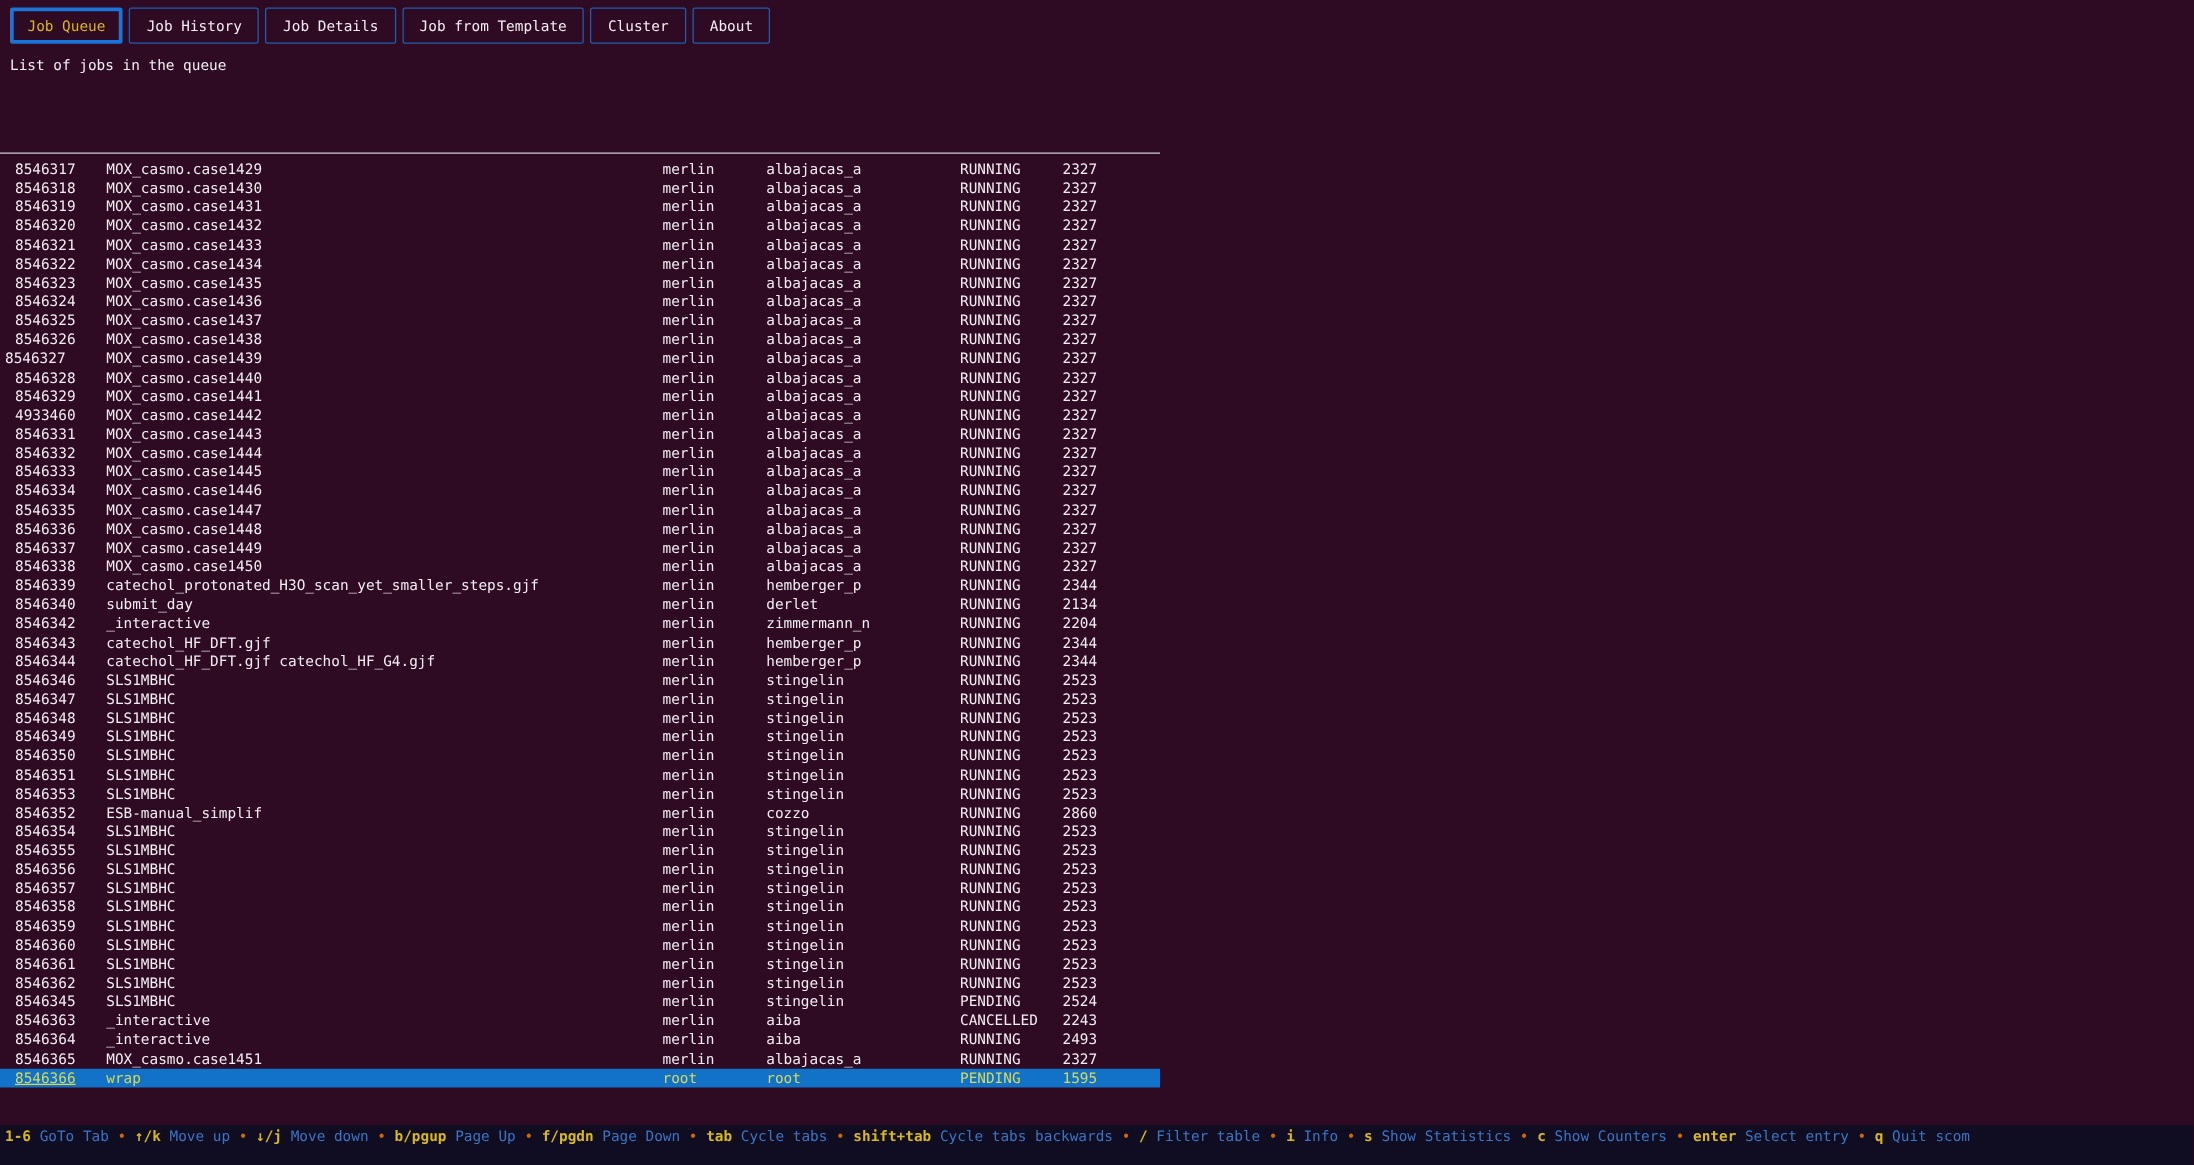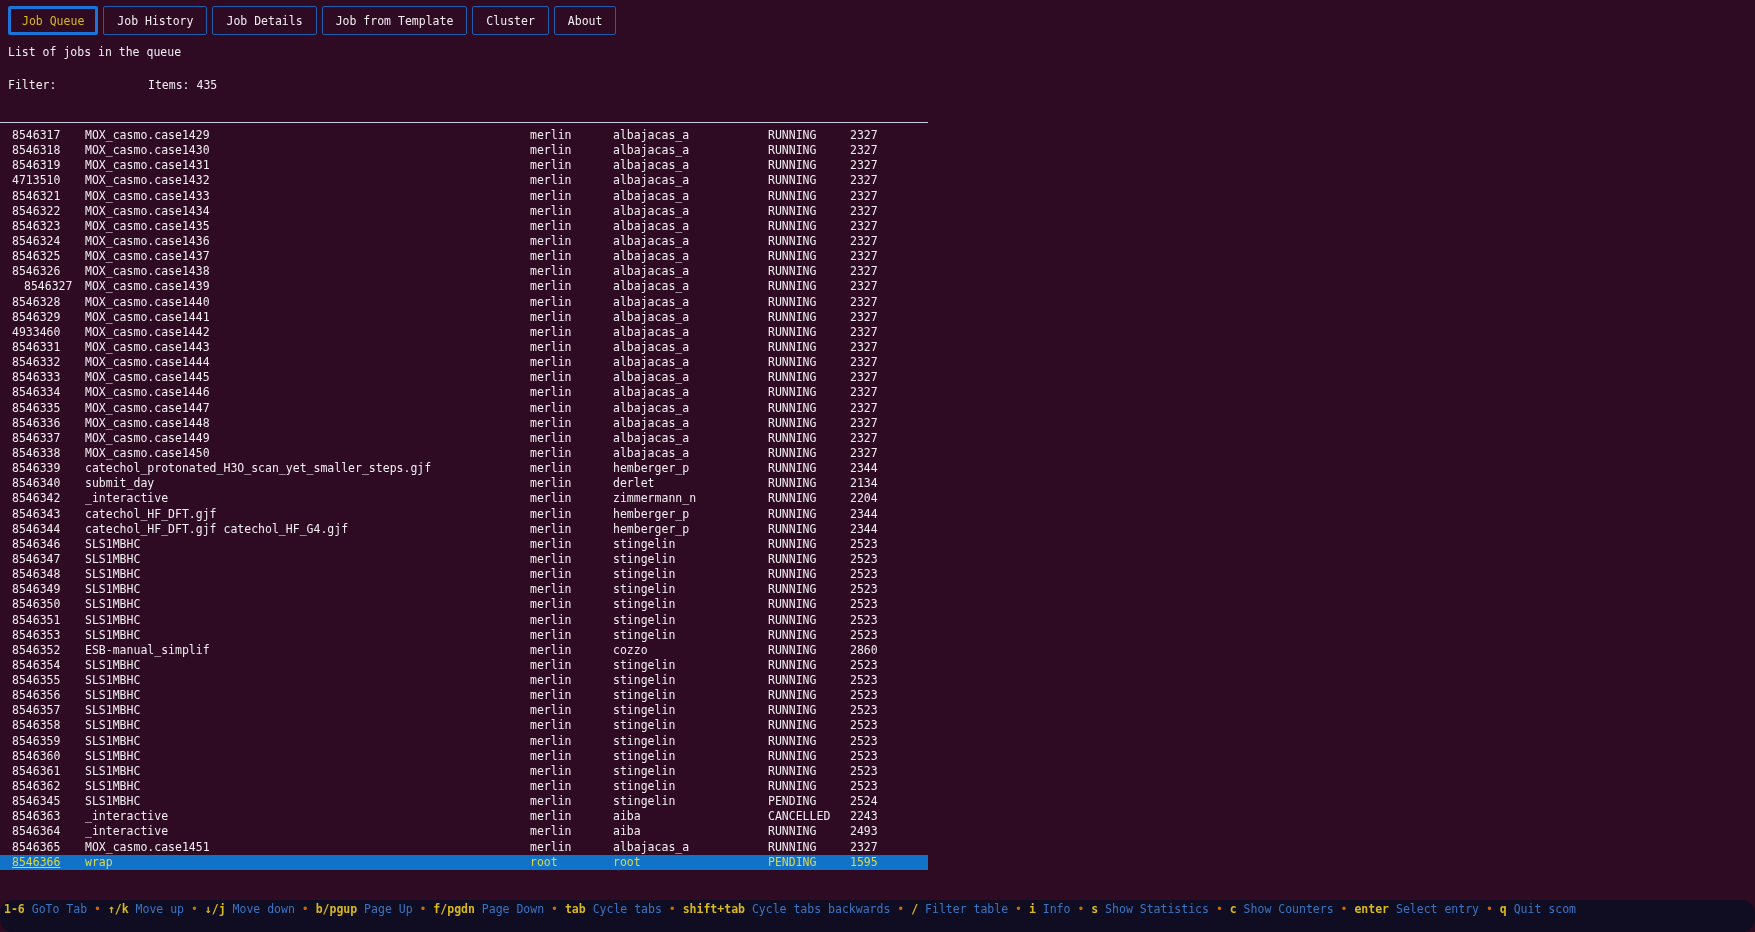--- a/index.html
+++ b/index.html
@@ -53,11 +53,6 @@
       <div class="tab">About</div>
     </div>
   <div class="subtitle">List of jobs in the queue</div>
-  <div class="filter-row">
-    <span>Filter:</span>
-    <span class="filter-value"></span>
-    <span class="items">Items: 435</span>
-  </div>
   <div class="header-rule"></div>
   <div class="table-body">
       <div class="row">

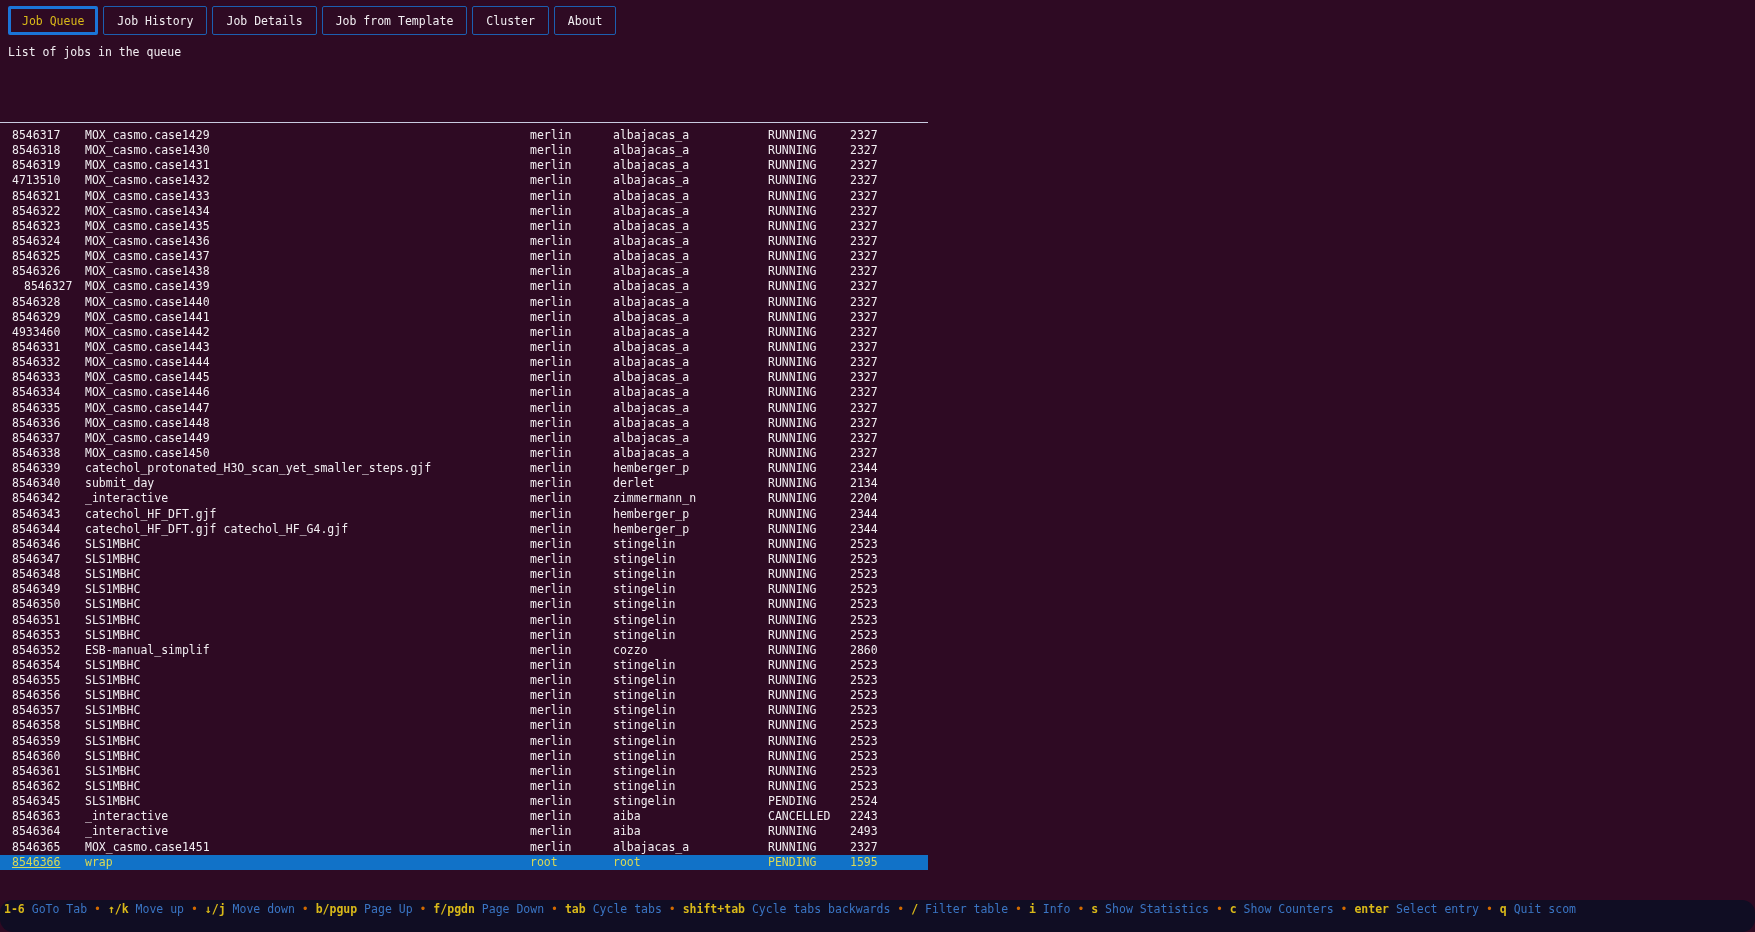--- a/index.html
+++ b/index.html
@@ -80,7 +80,7 @@
         <span class="cell" style="left: 850px;">2327</span>
       </div>
       <div class="row">
-        <span class="cell" style="left: 12px;">4713510</span>
+        <span class="cell" style="left: 12px;">8546320</span>
         <span class="cell" style="left: 85px;">MOX_casmo.case1432</span>
         <span class="cell" style="left: 530px;">merlin</span>
         <span class="cell" style="left: 613px;">albajacas_a</span>

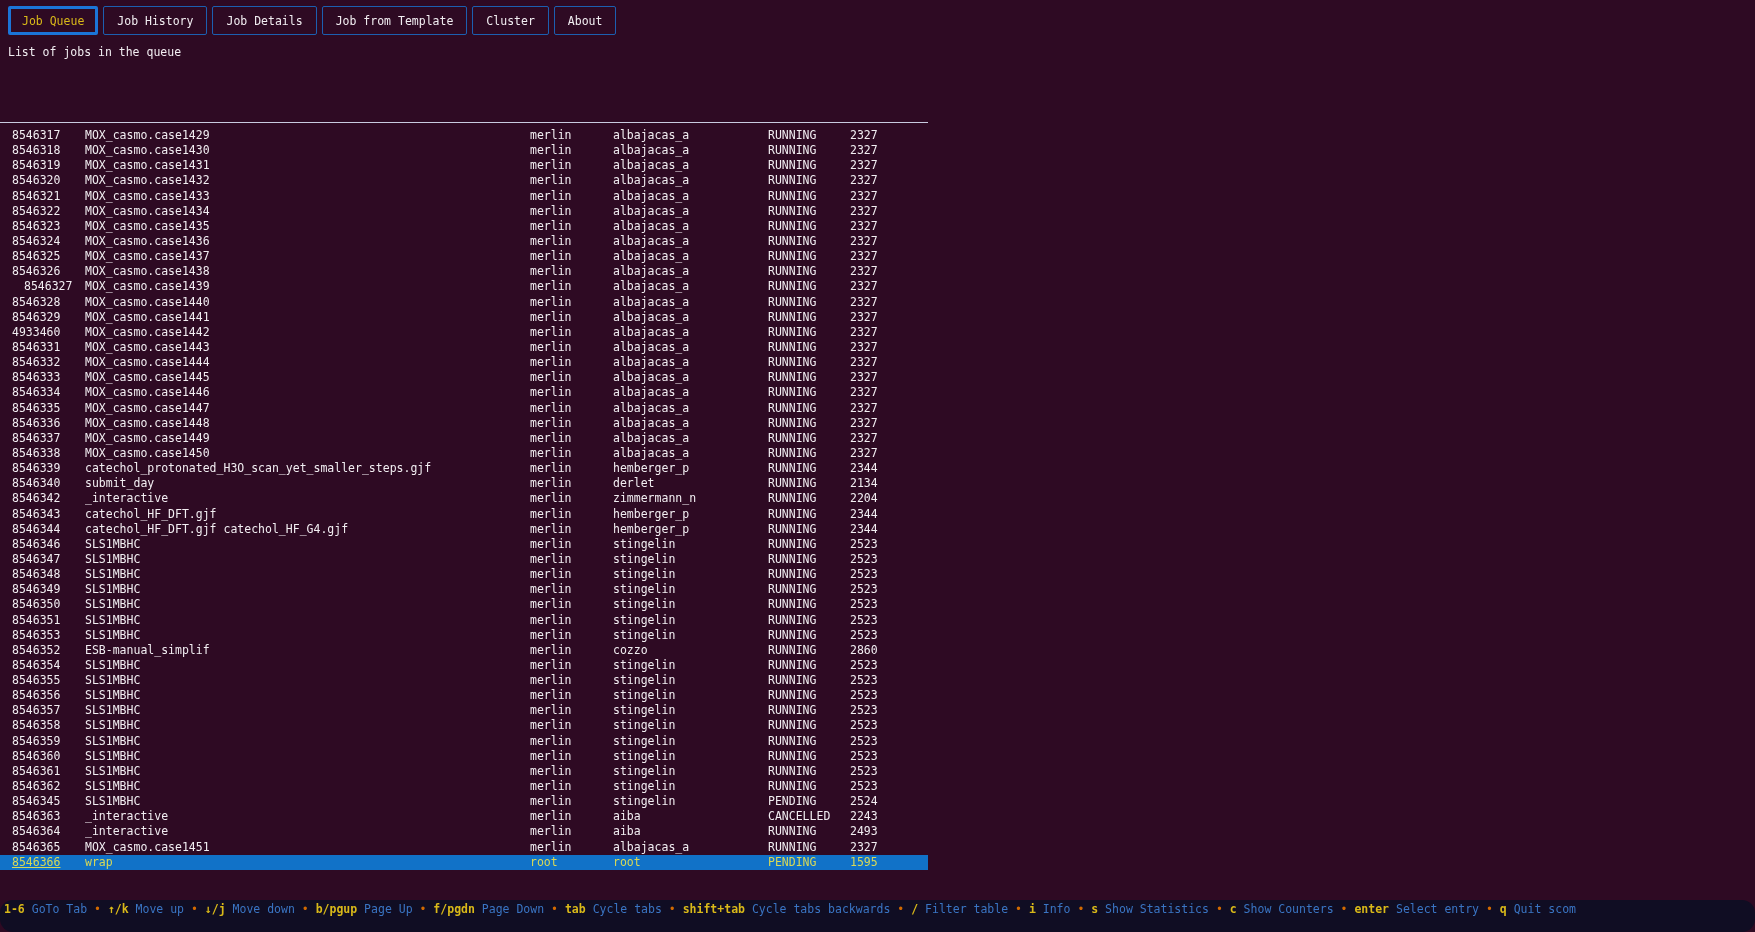--- a/index.html
+++ b/index.html
@@ -136,7 +136,7 @@
         <span class="cell" style="left: 850px;">2327</span>
       </div>
       <div class="row">
-        <span class="cell" style="left: 24px; text-align: right;">8546327</span>
+        <span class="cell" style="left: 4px; text-align: right;">8546327</span>
         <span class="cell" style="left: 85px;">MOX_casmo.case1439</span>
         <span class="cell" style="left: 530px;">merlin</span>
         <span class="cell" style="left: 613px;">albajacas_a</span>

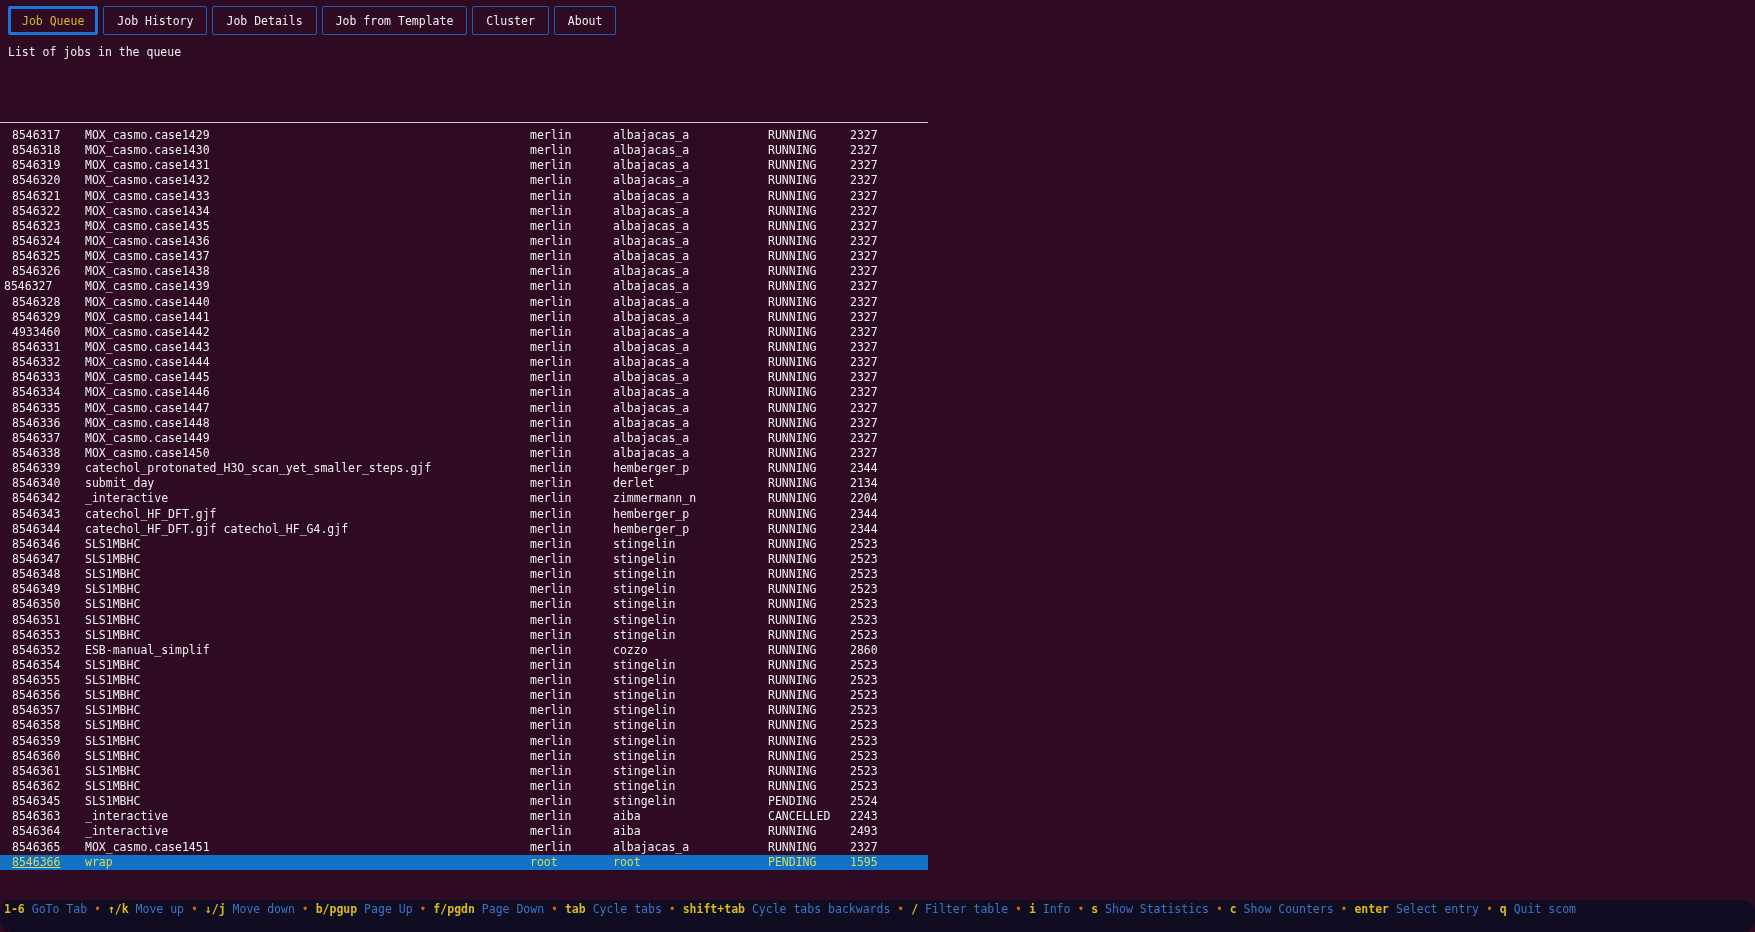--- a/index.html
+++ b/index.html
@@ -34,7 +34,7 @@
   .statusbar {
     position:absolute; left:0; right:0; bottom:0; height:32px; box-sizing:border-box;
     background:var(--statusbar-bg); padding:3px 20px 0 4px; line-height:13px;
-    white-space:nowrap; overflow:hidden;border-radius:13px;
+    white-space:nowrap; overflow:hidden;
   }
   .sb-key { color:var(--gold); font-weight:bold; }
   .sb-desc { color:var(--statusbar-desc); }

